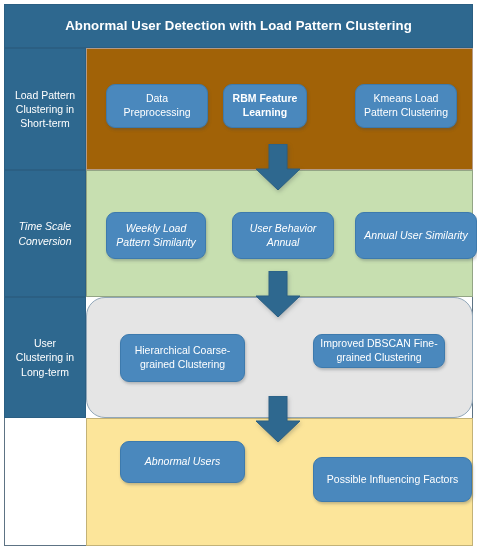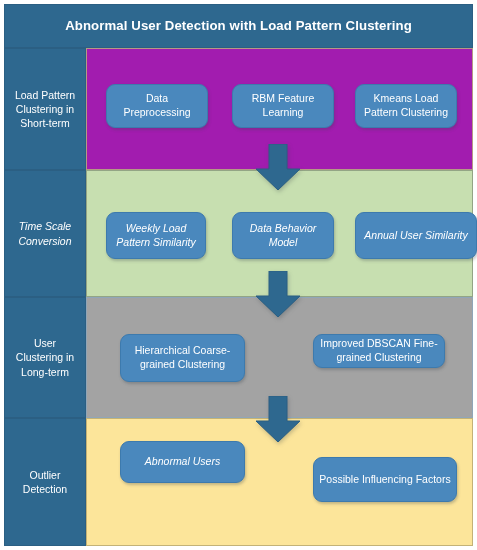--- a/index.html
+++ b/index.html
@@ -92,7 +92,7 @@
     border: 1px solid #7f8f7c;
   }
 
-  .row-body.peach  { background: #a21caf; border-color: #b59a85; }
+  .row-body.peach  { background: #a16207; border-color: #b59a85; }
   .row-body.green  { background: #c7dfb0; border-color: #93a585; }
   .row-body.blue   { background: #a3a3a3; border-color: #90a6b8; }
   .row-body.yellow { background: #fce59a; border-color: #c3b277; }

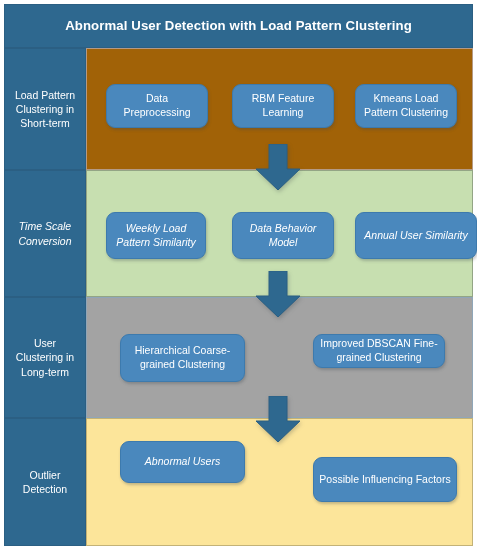--- a/index.html
+++ b/index.html
@@ -141,7 +141,7 @@
     <div class="row-label">Load Pattern Clustering in Short-term</div>
     <div class="row-body peach">
       <div class="node" style="left:19px; top:35px; width:102px; height:44px;">Data Preprocessing</div>
-      <div class="node" style="left:145px; top:35px; width:102px; height:44px;">RBM Feature Learning</div>
+      <div class="node" style="left:136px; top:35px; width:84px; height:44px;font-weight:bold;">RBM Feature Learning</div>
       <div class="node" style="left:268px; top:35px; width:102px; height:44px;text-align:center;">Kmeans Load Pattern Clustering</div>
     </div>
   </div>

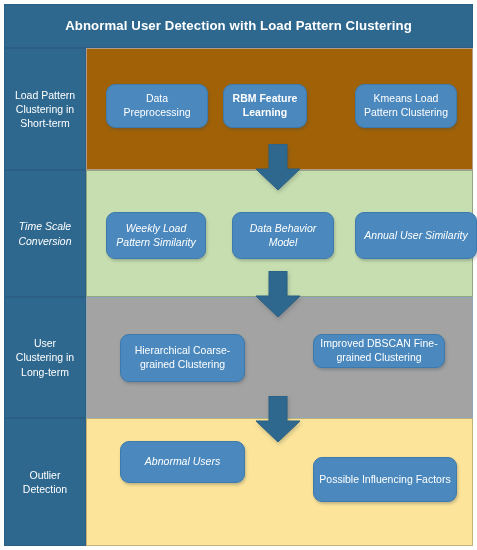--- a/index.html
+++ b/index.html
@@ -150,7 +150,7 @@
     <div class="row-label">Time Scale Conversion</div>
     <div class="row-body green">
       <div class="node" style="left:19px; top:41px; width:100px; height:47px;">Weekly Load Pattern Similarity</div>
-      <div class="node" style="left:145px; top:41px; width:102px; height:47px;">Data Behavior Model</div>
+      <div class="node" style="left:145px; top:41px; width:102px; height:47px;">User Behavior Annual</div>
       <div class="node" style="left:268px; top:41px; width:122px; height:47px;">Annual User Similarity</div>
     </div>
   </div>

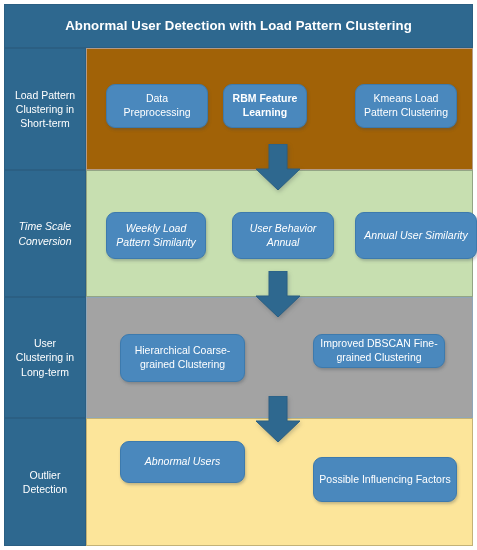--- a/index.html
+++ b/index.html
@@ -94,7 +94,7 @@
 
   .row-body.peach  { background: #a16207; border-color: #b59a85; }
   .row-body.green  { background: #c7dfb0; border-color: #93a585; }
-  .row-body.blue   { background: #a3a3a3; border-color: #90a6b8; }
+  .row-body.blue   { background: #e5e5e5; border-color: #90a6b8; border-radius: 19px; }
   .row-body.yellow { background: #fce59a; border-color: #c3b277; }
 
   

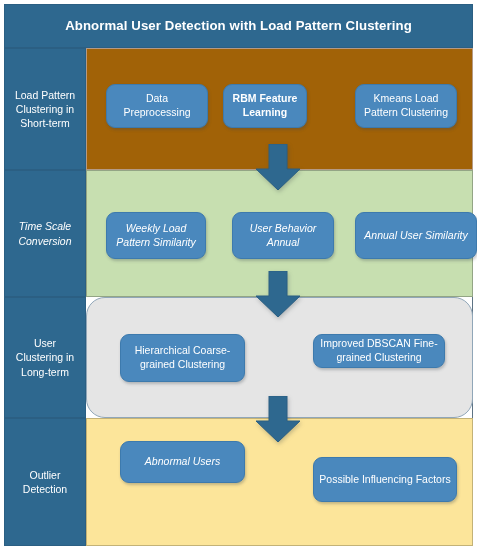--- a/index.html
+++ b/index.html
@@ -164,7 +164,6 @@
   </div>
 
   <div class="row" style="top:418px; height:128px;">
-    <div class="row-label">Outlier Detection</div>
     <div class="row-body yellow">
       <div class="node" style="left:33px; top:22px; width:125px; height:42px;font-style:italic;">Abnormal Users</div>
       <div class="node" style="left:226px; top:38px; width:144px; height:45px;">Possible Influencing Factors</div>

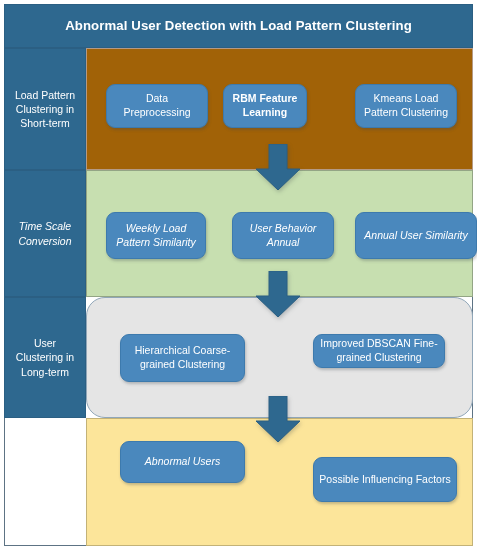--- a/index.html
+++ b/index.html
@@ -166,7 +166,7 @@
   <div class="row" style="top:418px; height:128px;">
     <div class="row-body yellow">
       <div class="node" style="left:33px; top:22px; width:125px; height:42px;font-style:italic;">Abnormal Users</div>
-      <div class="node" style="left:226px; top:38px; width:144px; height:45px;">Possible Influencing Factors</div>
+      <div class="node" style="left:226px; top:38px; width:159px; height:45px;">Possible Influencing Factors</div>
     </div>
   </div>
 

